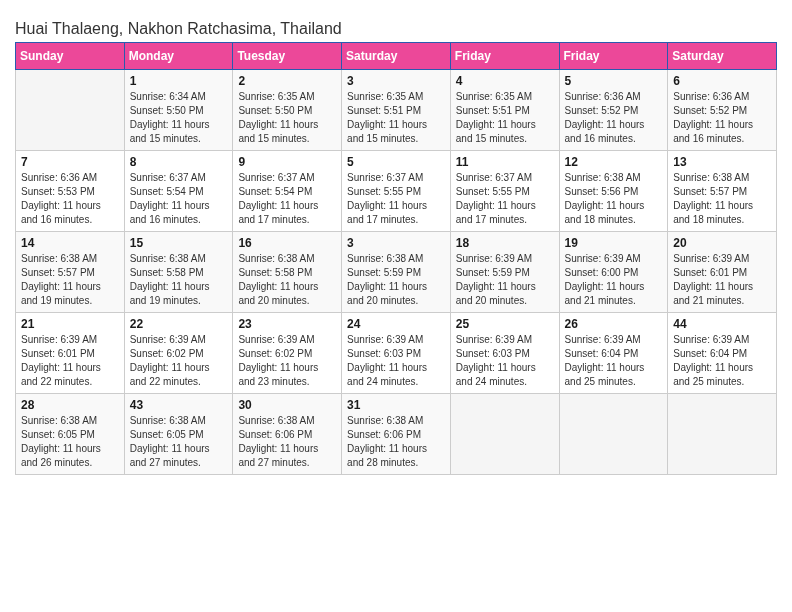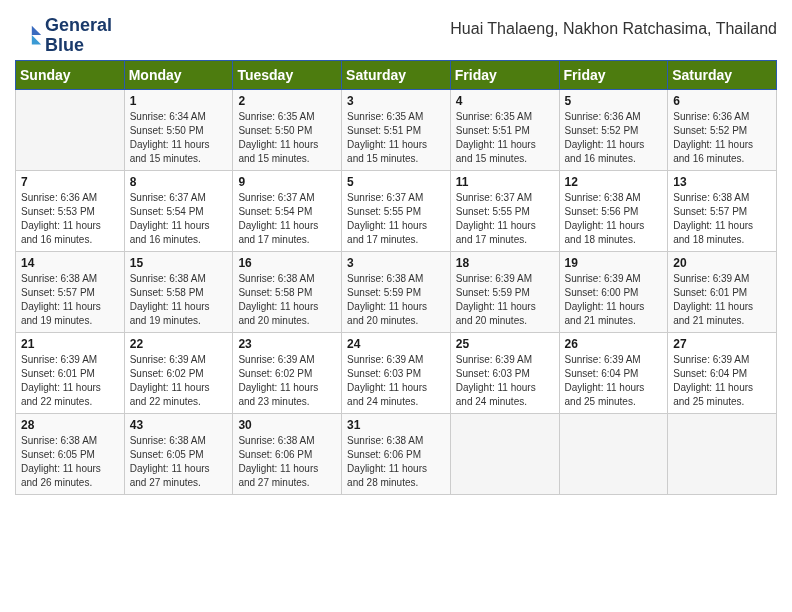--- a/index.html
+++ b/index.html
@@ -90,17 +90,6 @@
 <body>
 
 <div class="header-area">
-  <div class="logo">
-    <svg class="logo-icon" viewBox="0 0 30 30">
-      <rect x="0" y="0" width="30" height="30" fill="white"></rect>
-      <polygon points="18,4 28,14 18,14" fill="#3a6bbf"></polygon>
-      <polygon points="18,14 28,24 18,24" fill="#3a9ad4"></polygon>
-    </svg>
-    <div class="logo-text">
-      <div>General</div>
-      <div>Blue</div>
-    </div>
-  </div>
   <div class="title-block">
     <div class="subtitle">Huai Thalaeng, Nakhon Ratchasima, Thailand</div>
   </div>

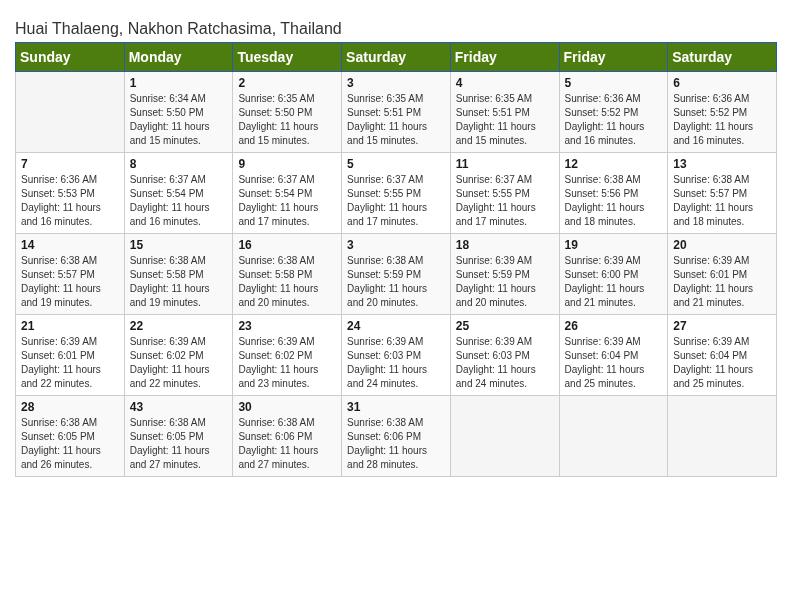--- a/index.html
+++ b/index.html
@@ -52,9 +52,9 @@
       font-size: 11px;
     }
     thead tr th {
-      background-color: #4d7c0f;
+      background-color: #ec4899;
       color: #fff;
-      font-size: 14px;
+      font-size: 12px;
       font-weight: bold;
       padding: 6px 4px;
       text-align: left;

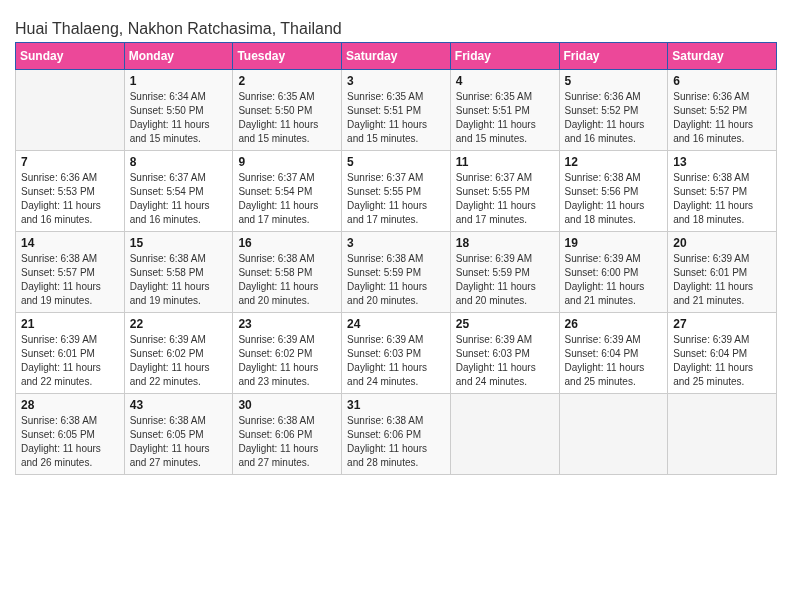--- a/index.html
+++ b/index.html
@@ -299,7 +299,7 @@
 and 25 minutes.</div>
         </td>
         <td>
-          <span class="day-num">27</span>
+          <span class="day-num">44</span>
           <div class="day-info" style="white-space: pre-line;">Sunrise: 6:39 AM
 Sunset: 6:04 PM
 Daylight: 11 hours

